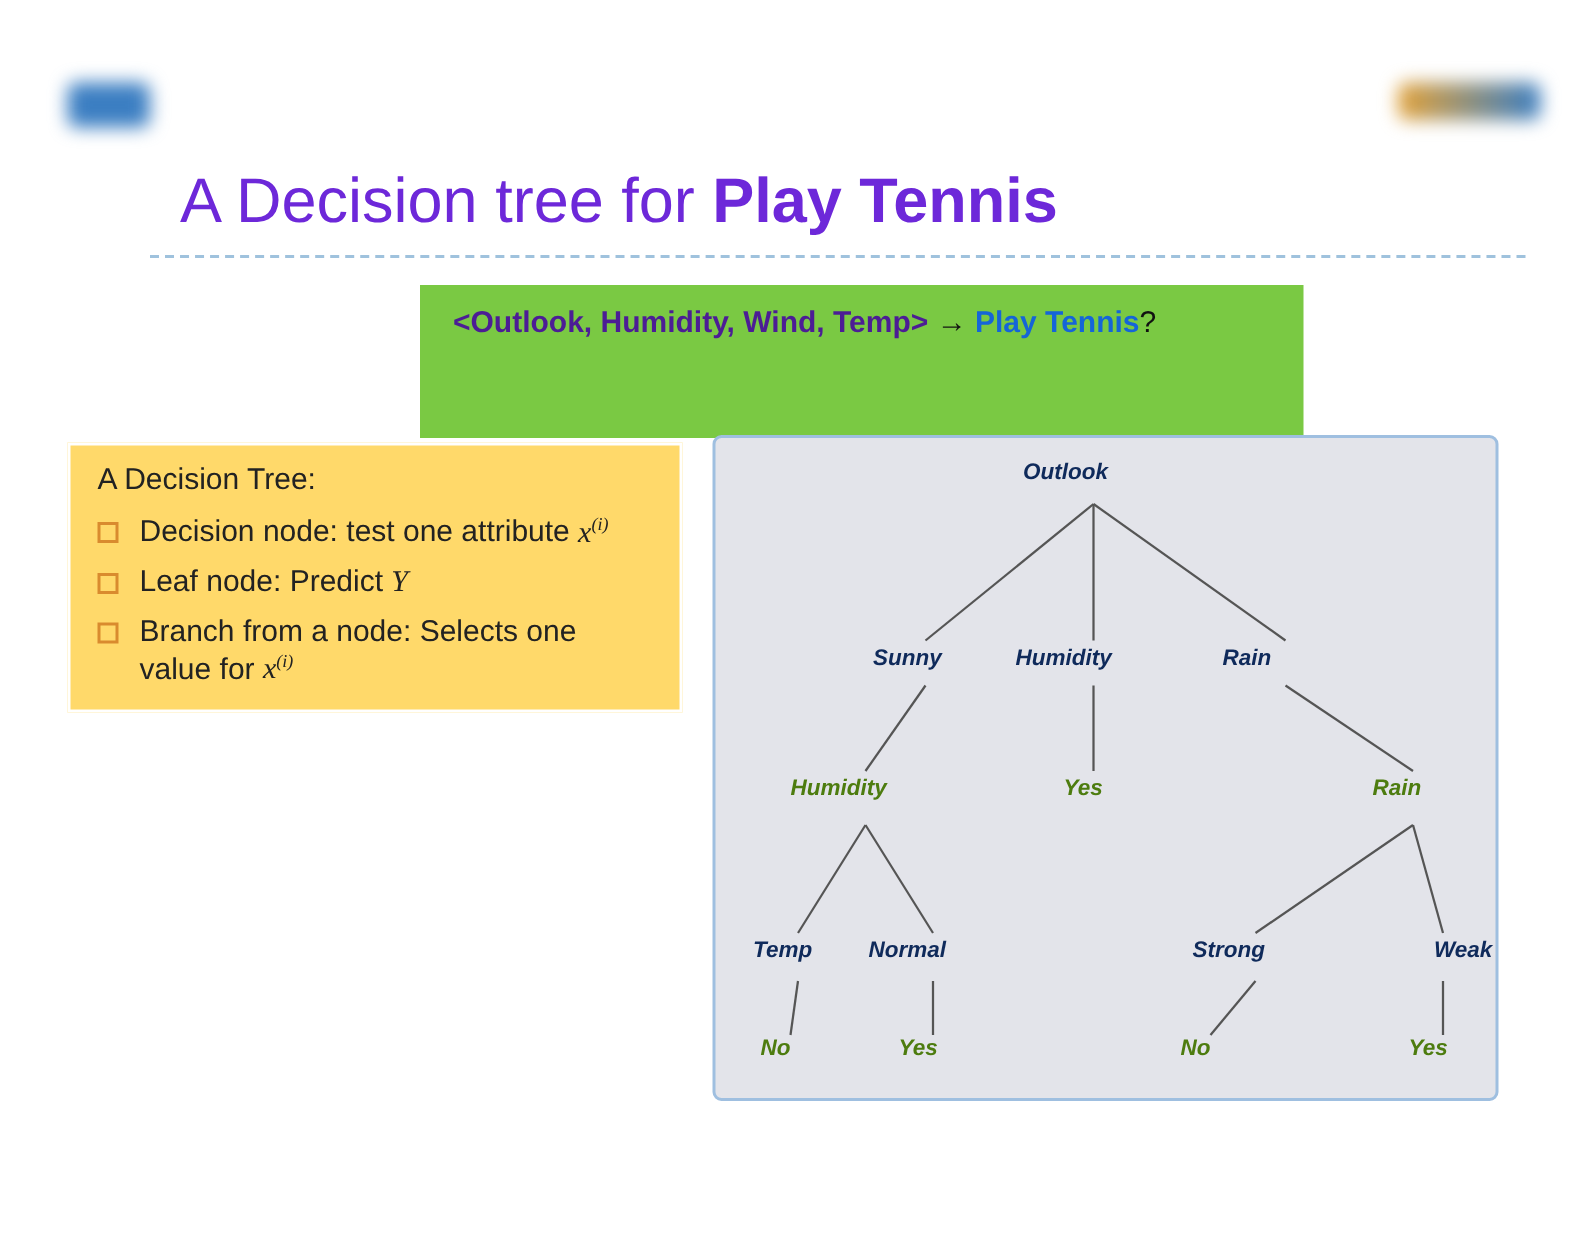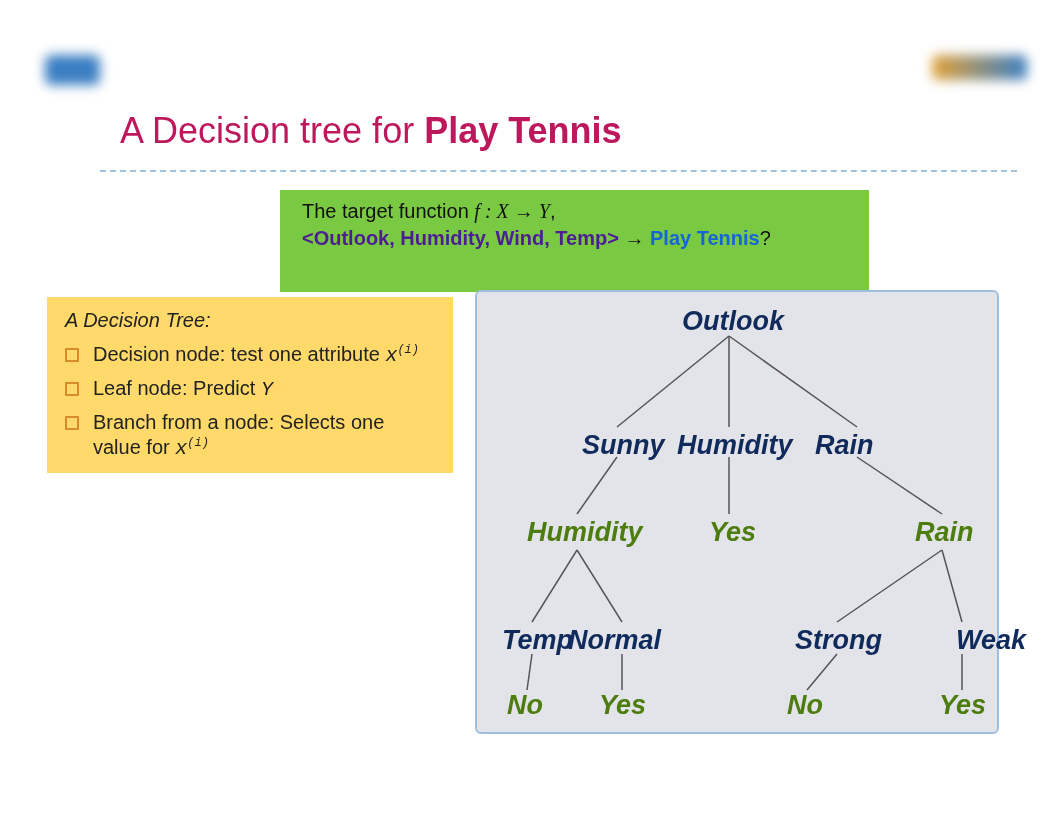--- a/index.html
+++ b/index.html
@@ -8,8 +8,8 @@
   .blur-blue{left:45px;top:55px;width:55px;height:30px;background:#3b7ec2;}
   .blur-orange{right:35px;top:55px;width:95px;height:25px;
     background:linear-gradient(90deg,#e2a23a,#3b7ec2);}
-  .title{position:absolute;left:120px;top:110px;font-size:36px;
-    font-weight:300;color:#be185d;}
+  .title{position:absolute;left:120px;top:110px;font-size:42px;
+    font-weight:300;color:#6d28d9;}
   .title .b{font-weight:700;}
   .title-rule{position:absolute;left:100px;top:170px;right:45px;height:0;
     border-top:2px dashed #9fc2dd;}

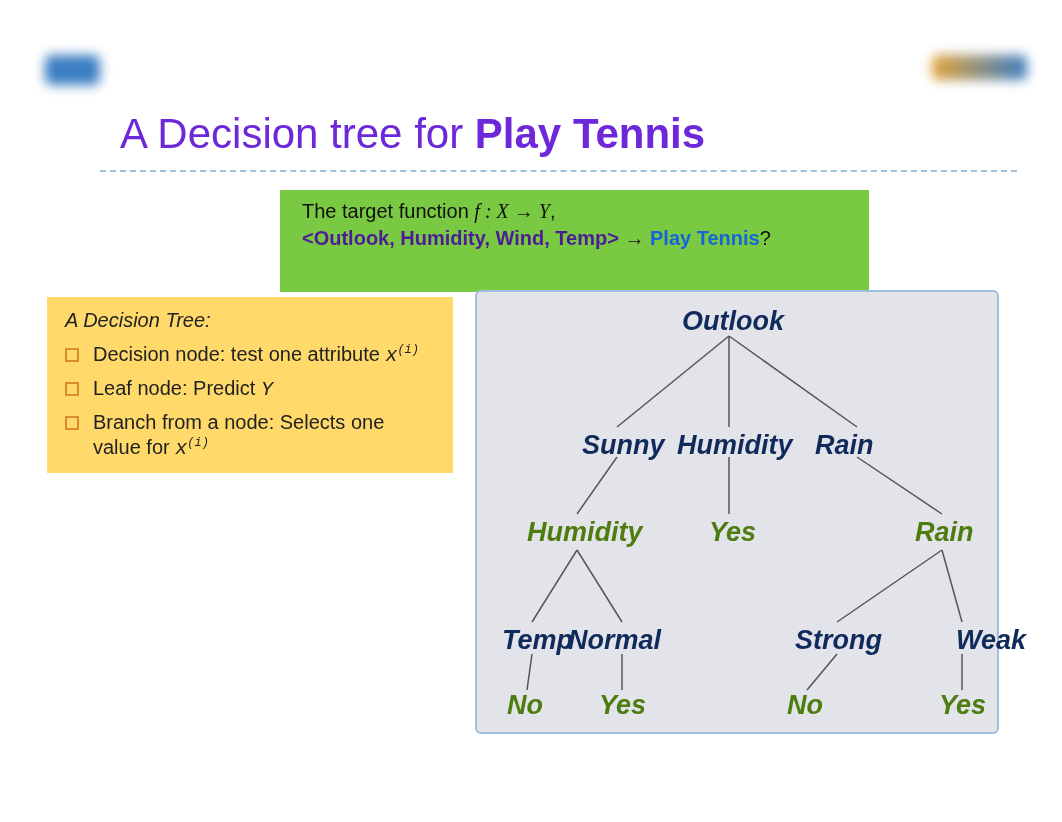--- a/index.html
+++ b/index.html
@@ -50,9 +50,6 @@
 <div class="title-rule"></div>
 
 <div class="greenbox">
-  <div>
-    <span>The target function </span><span class="f">f : X → Y</span><span>,</span>
-  </div>
   <div class="l2">
     <span class="attrs">&lt;Outlook, Humidity, Wind, Temp&gt;</span><span class="arrow"> → </span><span class="play">Play Tennis</span><span>?</span>
   </div>

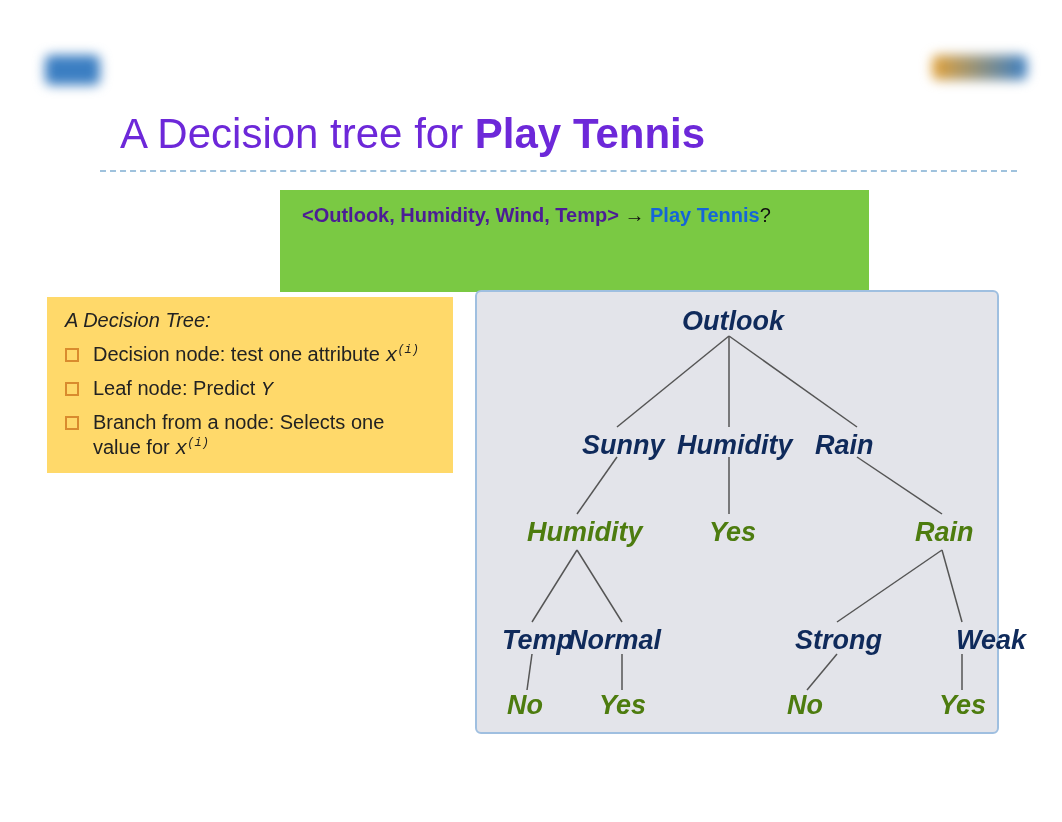--- a/index.html
+++ b/index.html
@@ -23,7 +23,7 @@
   .yellowbox{position:absolute;left:45px;top:295px;width:410px;height:180px;
     background:#ffd96a;border:2px solid #fff;padding:12px 18px;font-size:20px;
     color:#222;box-sizing:border-box;}
-  .yellowbox .hd{margin-bottom:10px;font-style:italic;}
+  .yellowbox .hd{margin-bottom:10px;}
   .yellowbox .item{display:flex;align-items:flex-start;margin-bottom:8px;
     line-height:1.25;}
   .yellowbox .sq{width:10px;height:10px;border:2px solid #d98b2e;margin-top:6px;

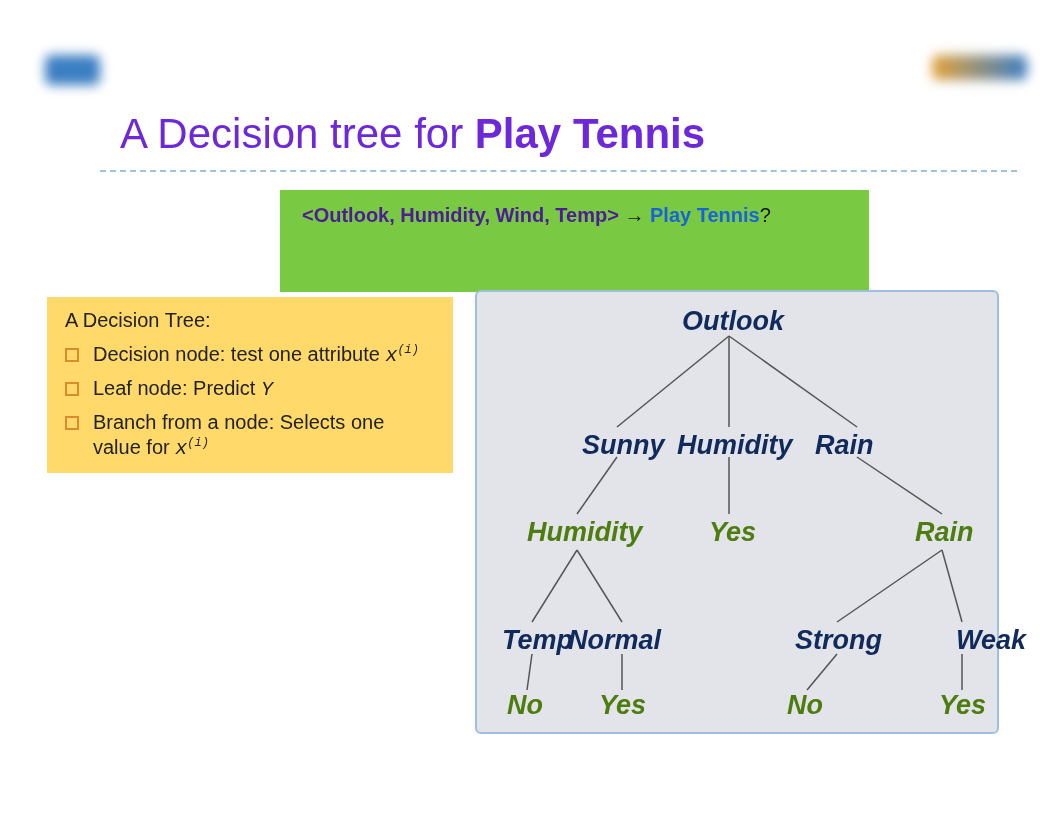--- a/index.html
+++ b/index.html
@@ -33,7 +33,7 @@
   .treebox{position:absolute;left:475px;top:290px;width:520px;height:440px;
     background:#e3e4ea;border:2px solid #9fbfe0;border-radius:6px;}
   .treebox svg{position:absolute;inset:0;}
-  .tlabel{position:absolute;font-weight:700;font-style:italic;font-size:27px;
+  .tlabel{position:absolute;font-weight:700;font-style:italic;font-size:15px;
     white-space:nowrap;}
   .navy{color:#0f2a5b;}
   .blue{color:#4d7c0f;}

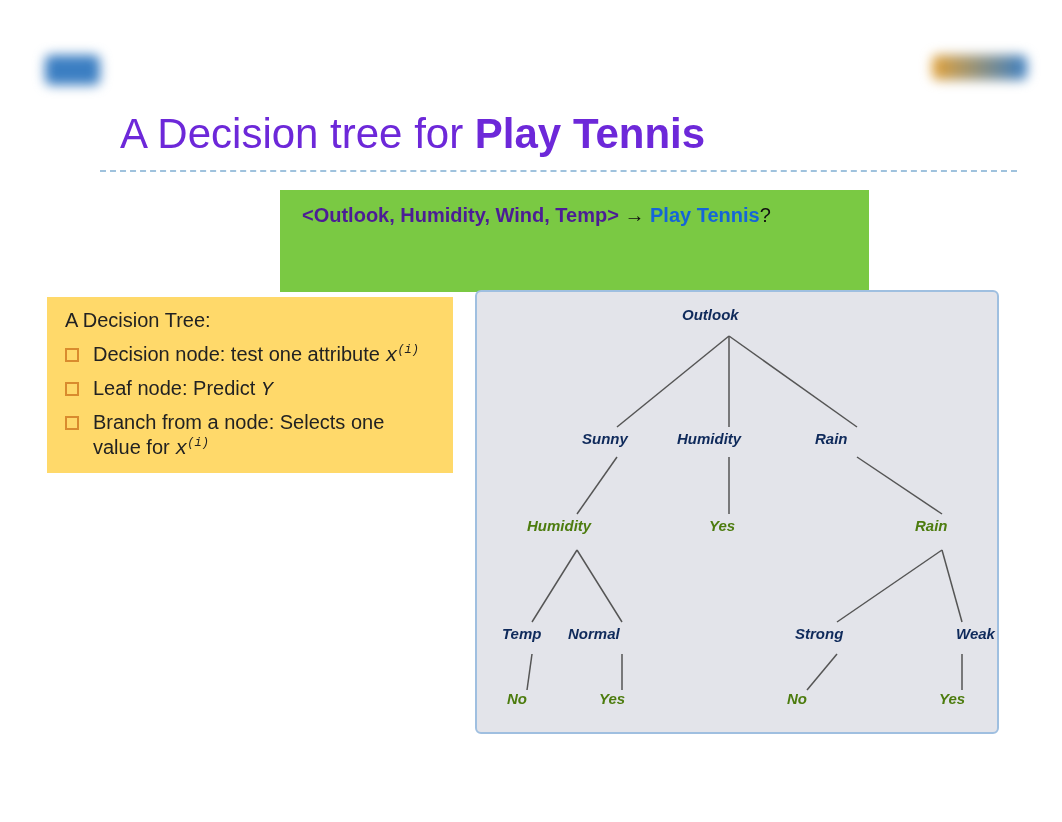--- a/index.html
+++ b/index.html
@@ -28,7 +28,7 @@
     line-height:1.25;}
   .yellowbox .sq{width:10px;height:10px;border:2px solid #d98b2e;margin-top:6px;
     margin-right:14px;flex:none;}
-  .yellowbox .m{font-family:Liberation Mono, monospace;font-style:italic;}
+  .yellowbox .m{font-family:Liberation Serif, serif;font-style:italic;}
   .yellowbox sup{font-size:.6em;}
   .treebox{position:absolute;left:475px;top:290px;width:520px;height:440px;
     background:#e3e4ea;border:2px solid #9fbfe0;border-radius:6px;}

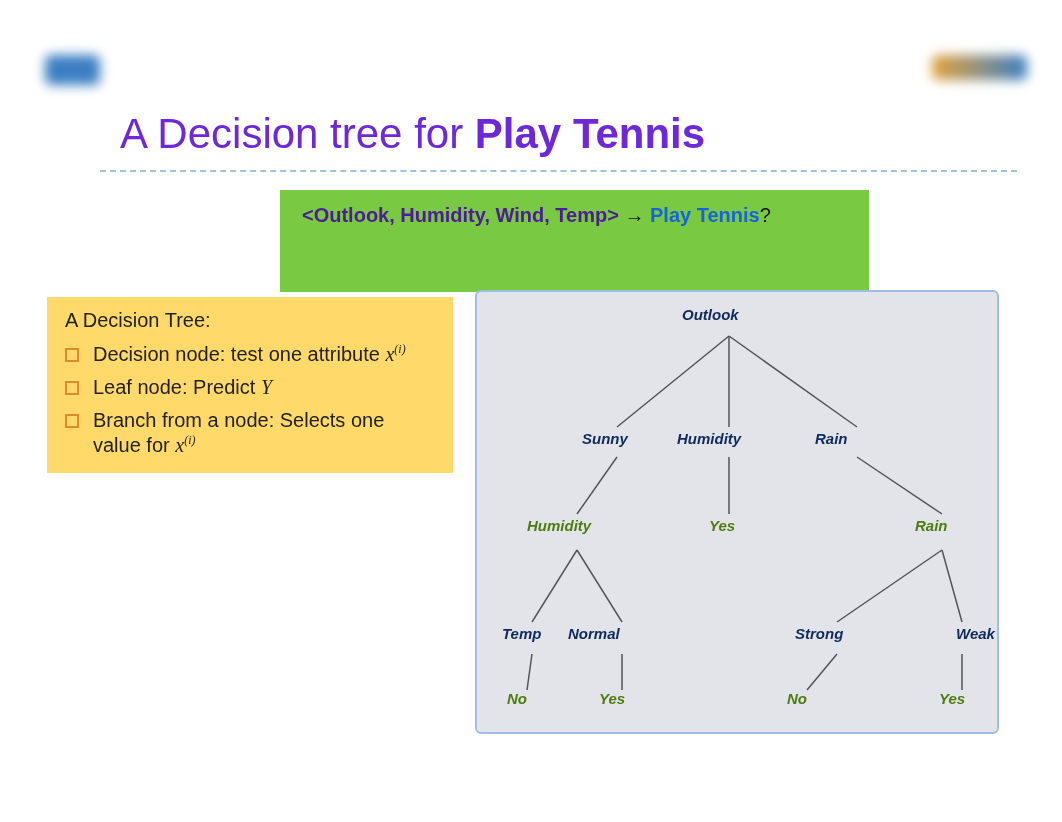--- a/index.html
+++ b/index.html
@@ -104,7 +104,7 @@
   <div class="tlabel blue" style="left:232px;top:225px">Yes</div>
   <div class="tlabel blue" style="left:438px;top:225px">Rain</div>
   <div class="tlabel navy" style="left:25px;top:333px">Temp</div>
-  <div class="tlabel navy" style="left:91px;top:333px">Normal</div>
+  <div class="tlabel navy" style="left:102px;top:333px">Normal</div>
   <div class="tlabel navy" style="left:318px;top:333px">Strong</div>
   <div class="tlabel navy" style="left:479px;top:333px">Weak</div>
   <div class="tlabel blue" style="left:30px;top:398px">No</div>

